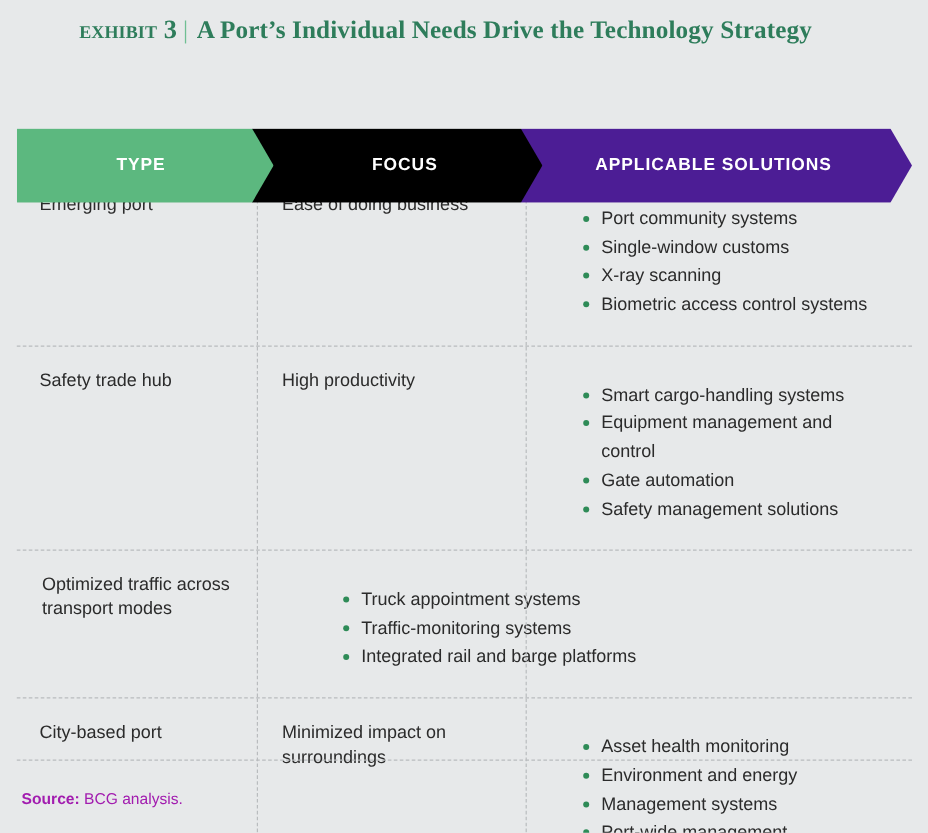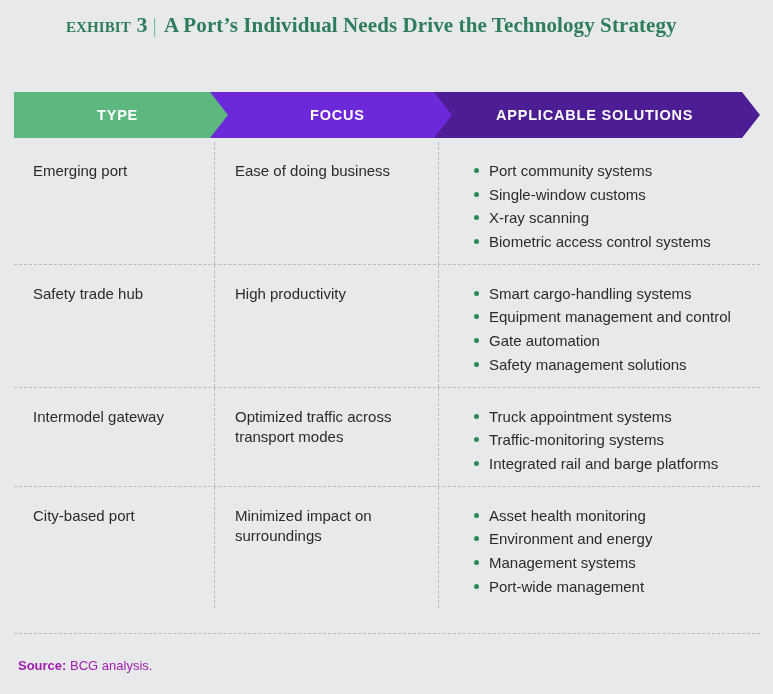--- a/index.html
+++ b/index.html
@@ -54,8 +54,8 @@
   }
   .chev {
     position: absolute;
-    top: 0;
-    height: 46px;
+    top: 15px;
+    height: 62px;
     display: flex;
     align-items: center;
     padding-left: 32px;

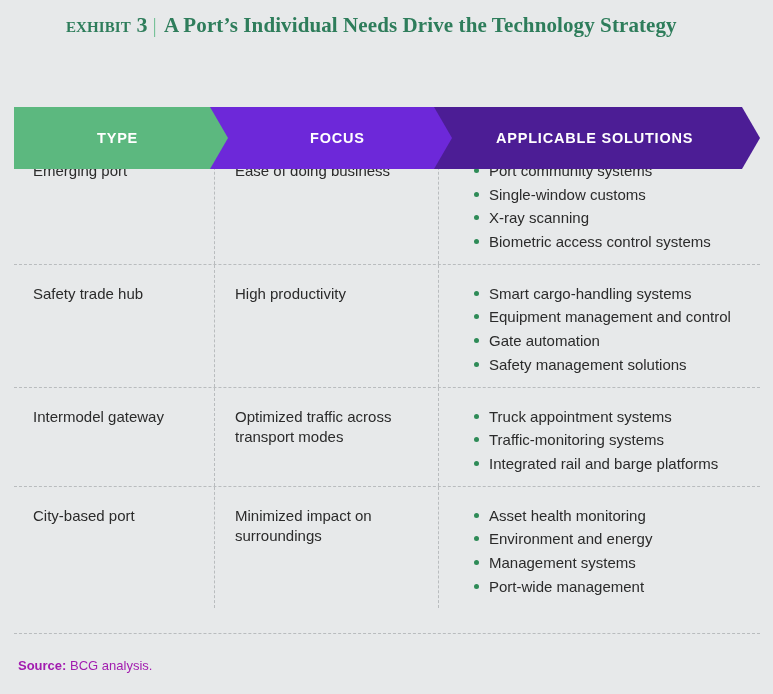--- a/index.html
+++ b/index.html
@@ -82,7 +82,7 @@
   .chev-focus {
     left: 196px;
     width: 242px;
-    background: #6d28d9;
+    background: #000000;
     clip-path: polygon(0 0, 224px 0, 242px 50%, 224px 100%, 0 100%);
     z-index: 2;
     filter: drop-shadow(2px 1px 1px rgba(0,0,0,0.18));

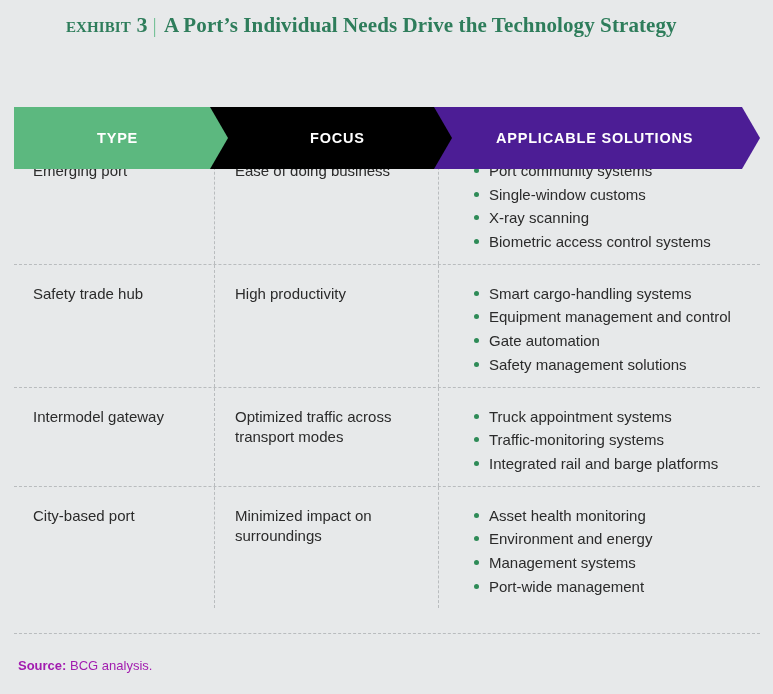--- a/index.html
+++ b/index.html
@@ -152,7 +152,7 @@
   .row::after  { left: 424px; }
 
   .bullet-list {
-    margin: 0;
+    margin: 12px;
     padding: 0;
     list-style: none;
   }

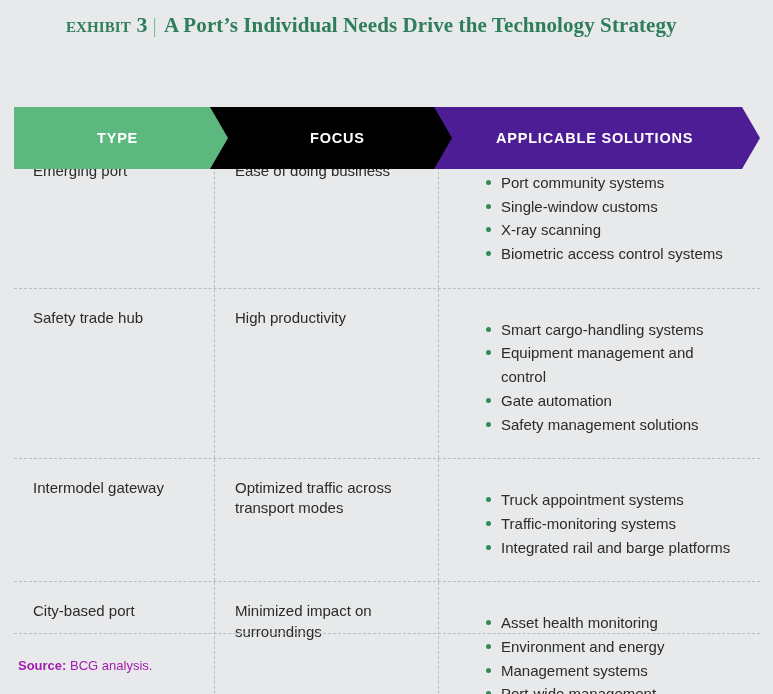--- a/index.html
+++ b/index.html
@@ -241,7 +241,6 @@
   </div>
 
   <div class="row">
-    <div class="cell-type">Intermodel gateway</div>
     <div class="cell-focus">Optimized traffic across transport modes</div>
     <div class="cell-solutions">
       <ul class="bullet-list">

